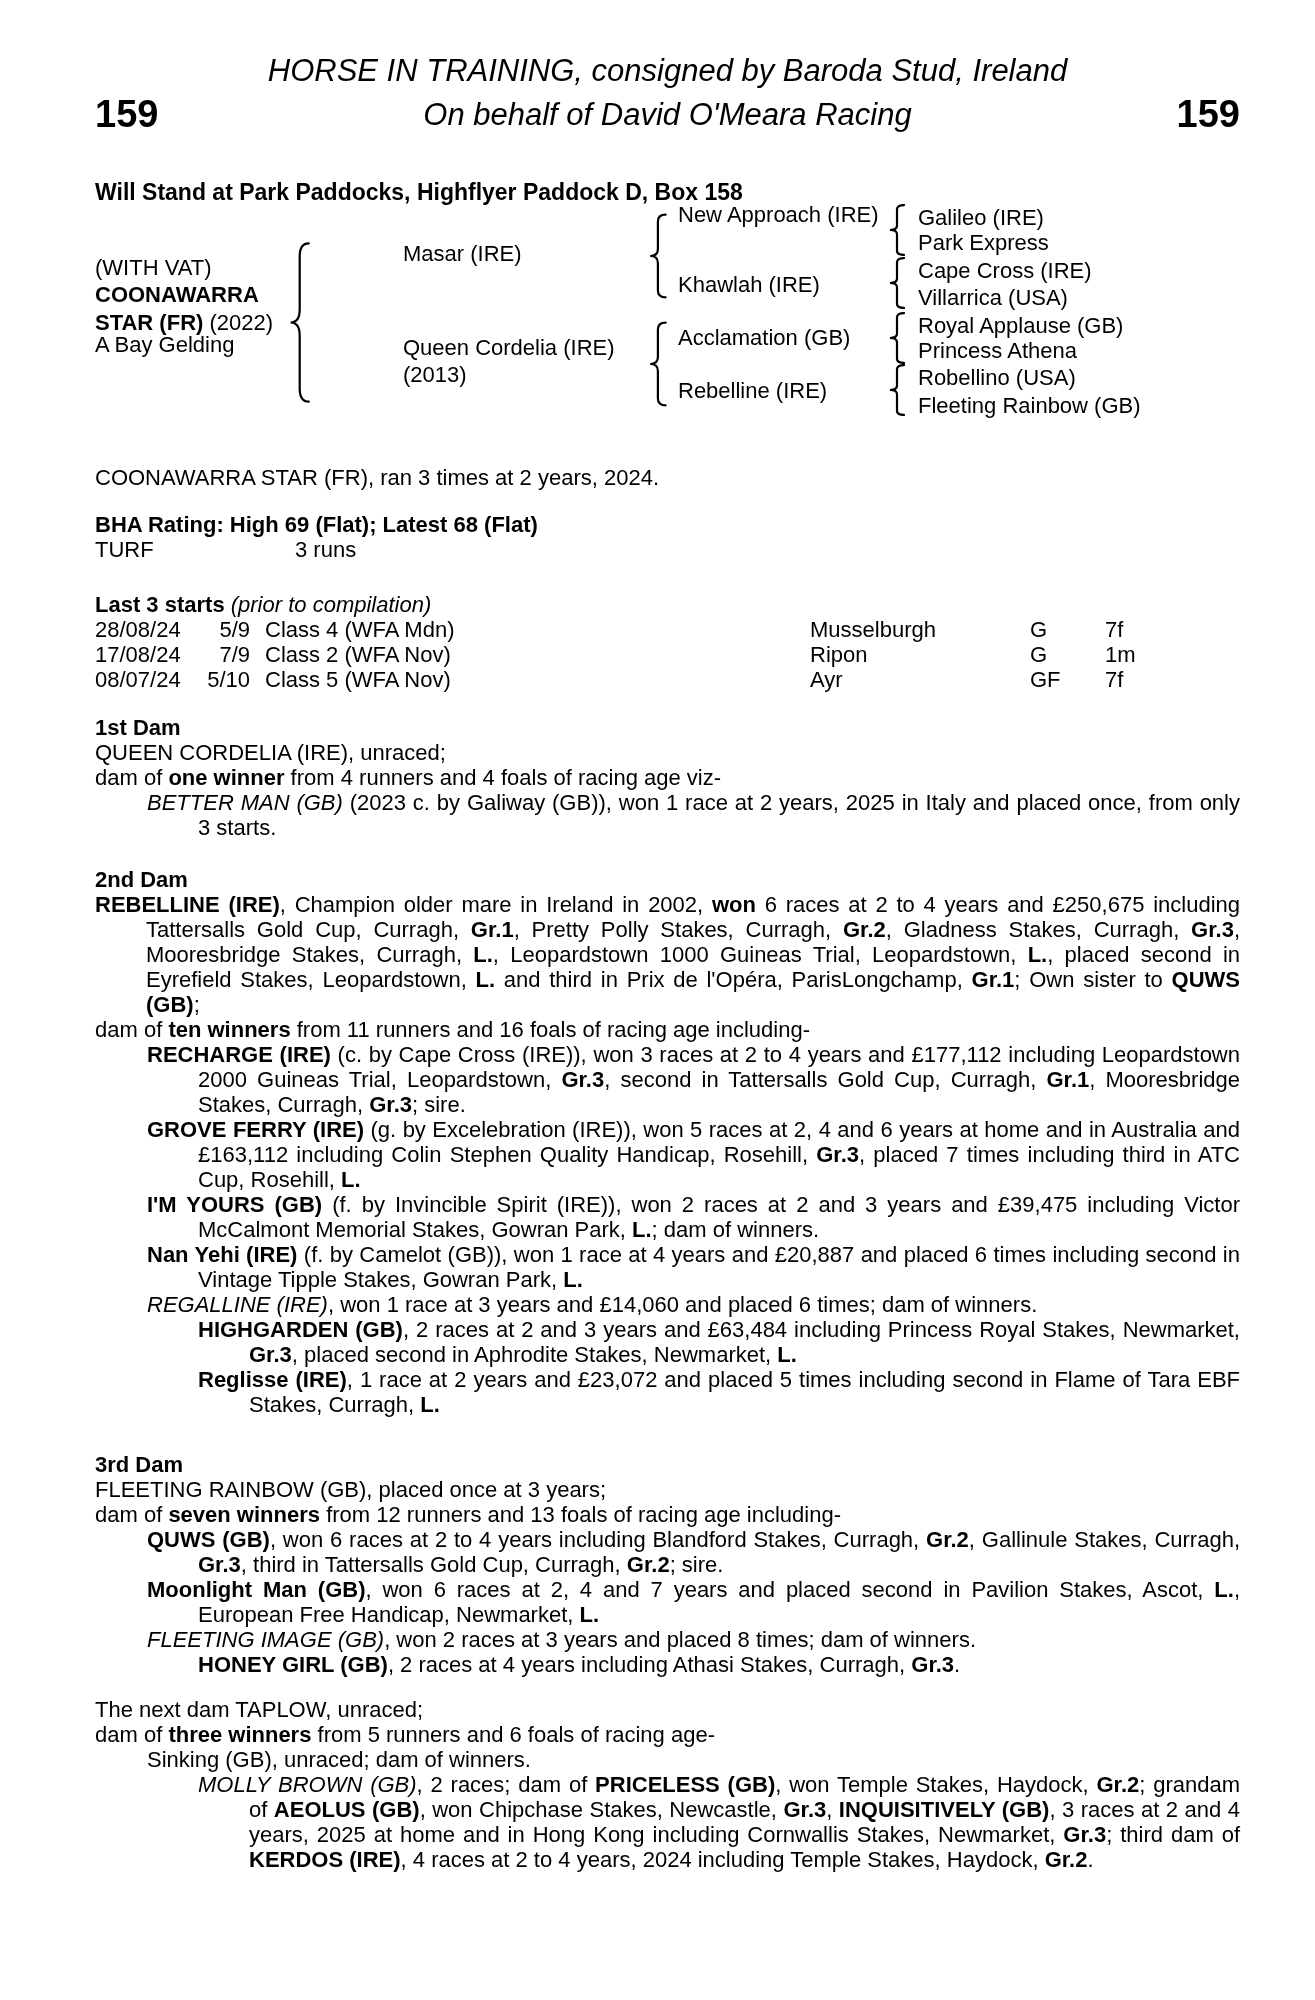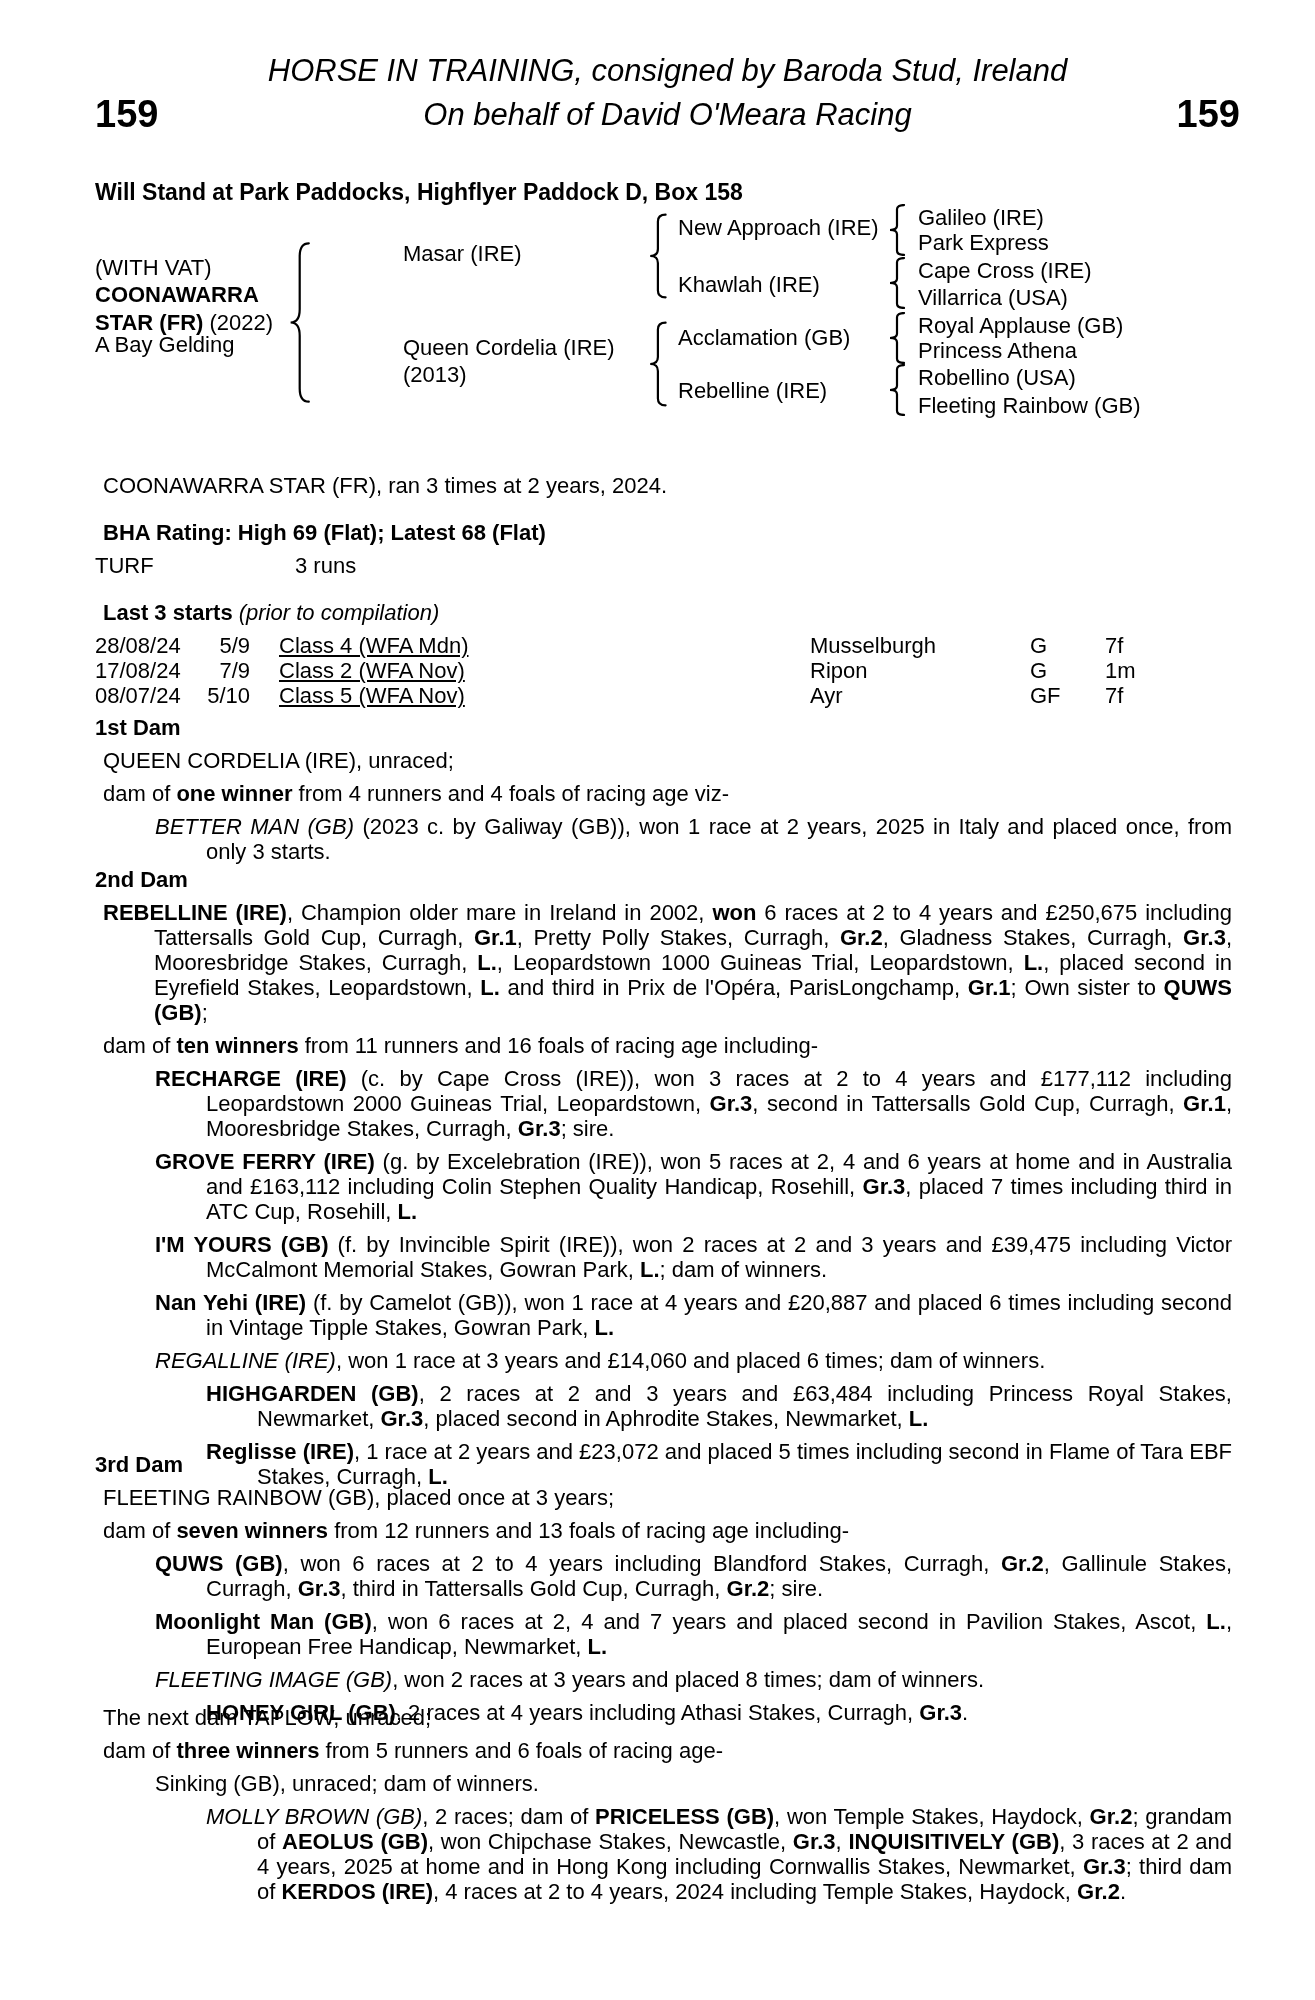--- a/index.html
+++ b/index.html
@@ -76,7 +76,7 @@
           <path d="M16 2 Q9 2 9 10 L9 42 Q9 50 2 50 Q9 50 9 58 L9 90 Q9 98 16 98" fill="none" stroke="#000" stroke-width="2.2" vector-effect="non-scaling-stroke" stroke-linecap="round"></path>
         </svg>
     </div>
-    <div class="cell" style="left:583px;top:15px">New Approach (IRE)</div>
+    <div class="cell" style="left:583px;top:2px">New Approach (IRE)</div>
     <div class="cell" style="left:583px;top:72px">Khawlah (IRE)</div>
     <div class="cell" style="left:583px;top:125px">Acclamation (GB)</div>
     <div class="cell" style="left:583px;top:178px">Rebelline (IRE)</div>

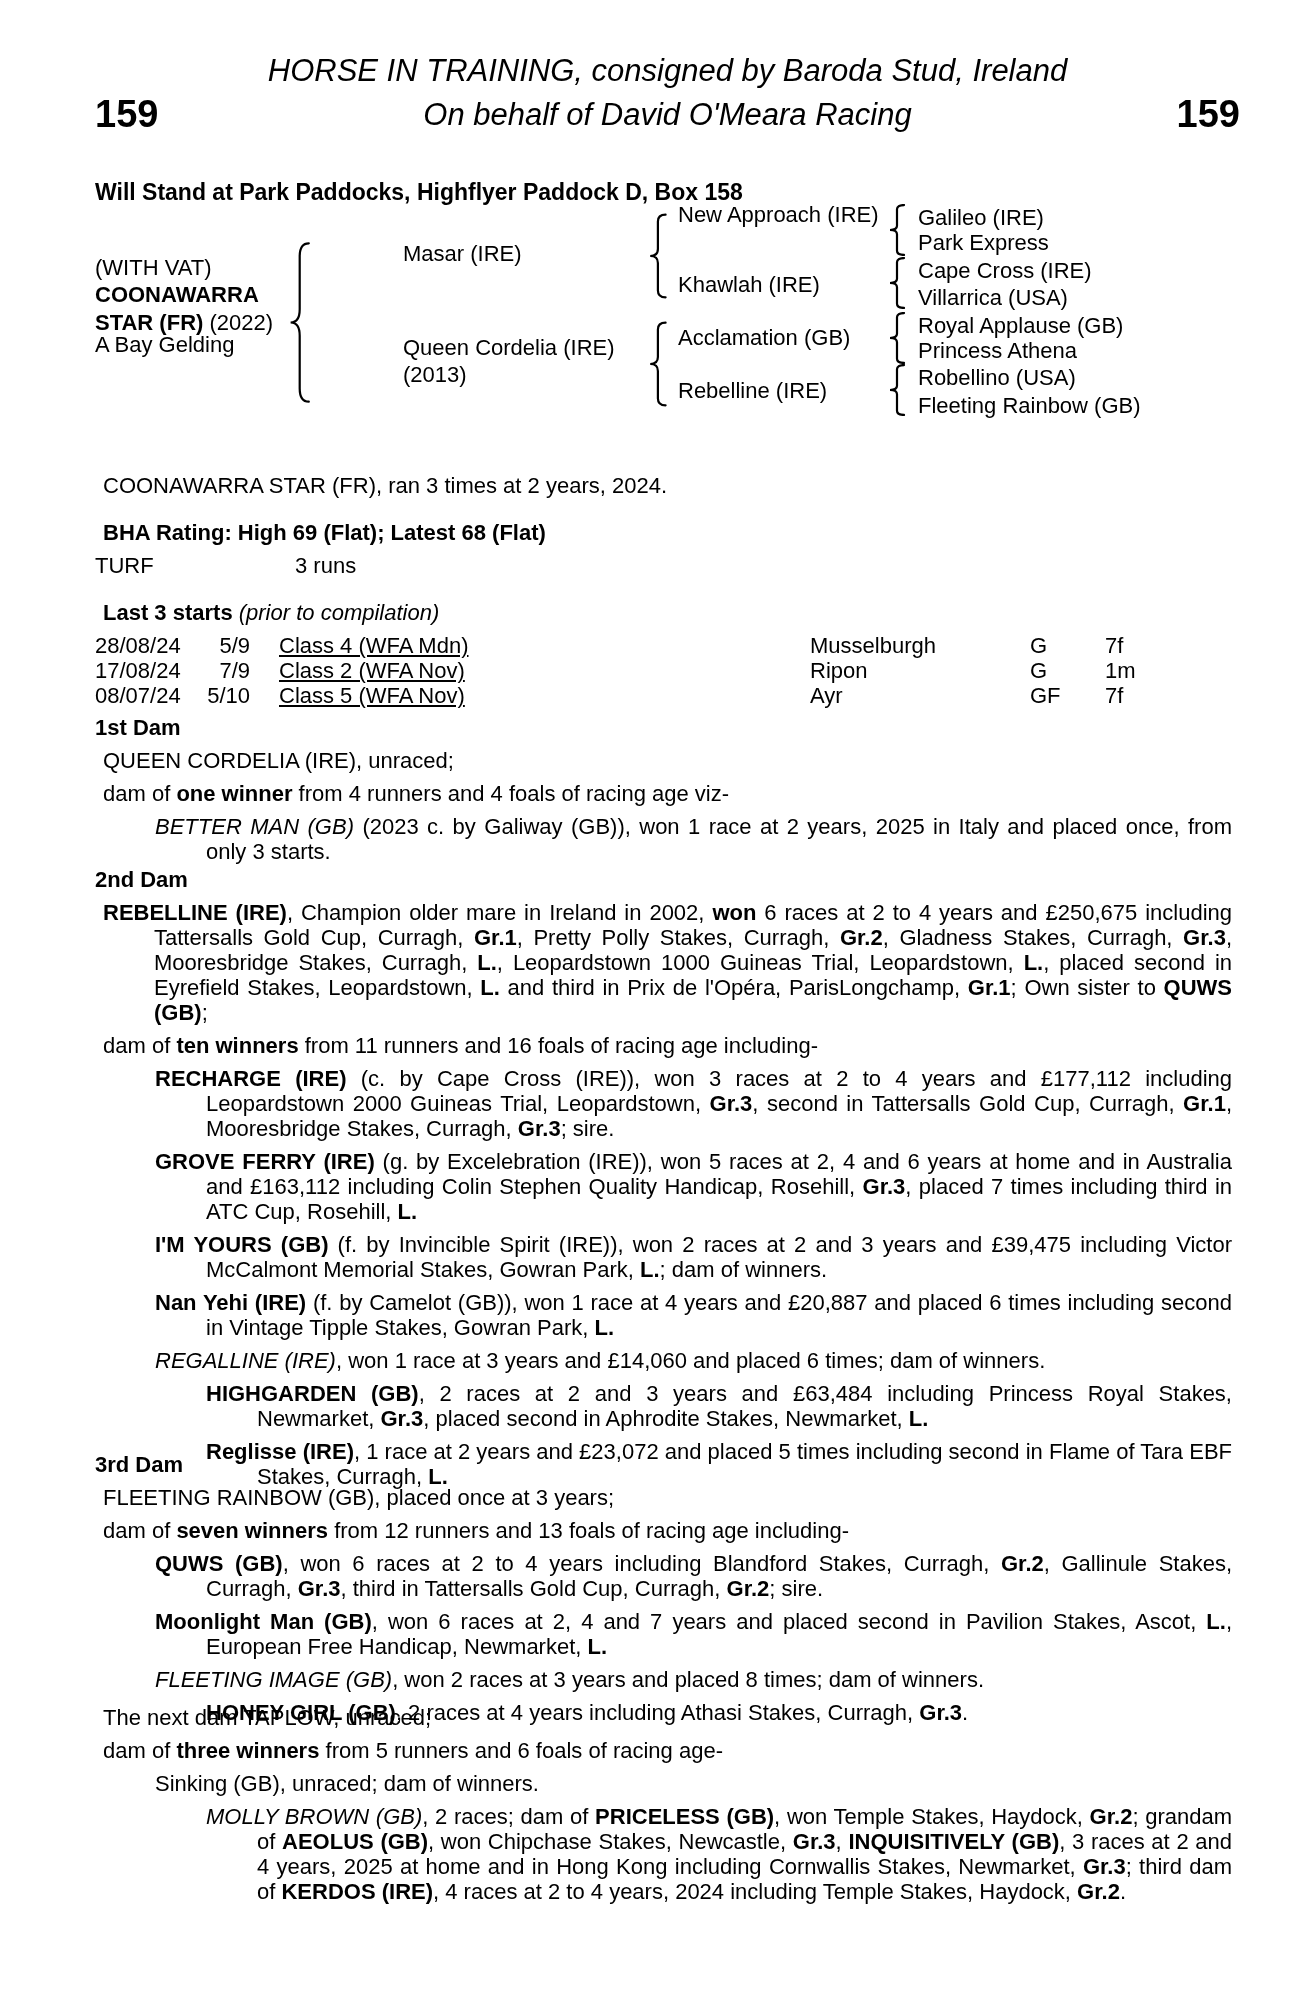--- a/index.html
+++ b/index.html
@@ -25,7 +25,7 @@
   
   .sec{position:absolute;left:95px;width:1145px;font-size:22px;line-height:25px;}
   .sec .h{font-weight:bold;}
-  .line{margin:8px;text-align:justify;}
+  .line{margin:0;text-align:justify;}
   .p0{padding-left:51px;text-indent:-51px;}
   .p1{padding-left:103px;text-indent:-51px;}
   .p2{padding-left:154px;text-indent:-51px;}

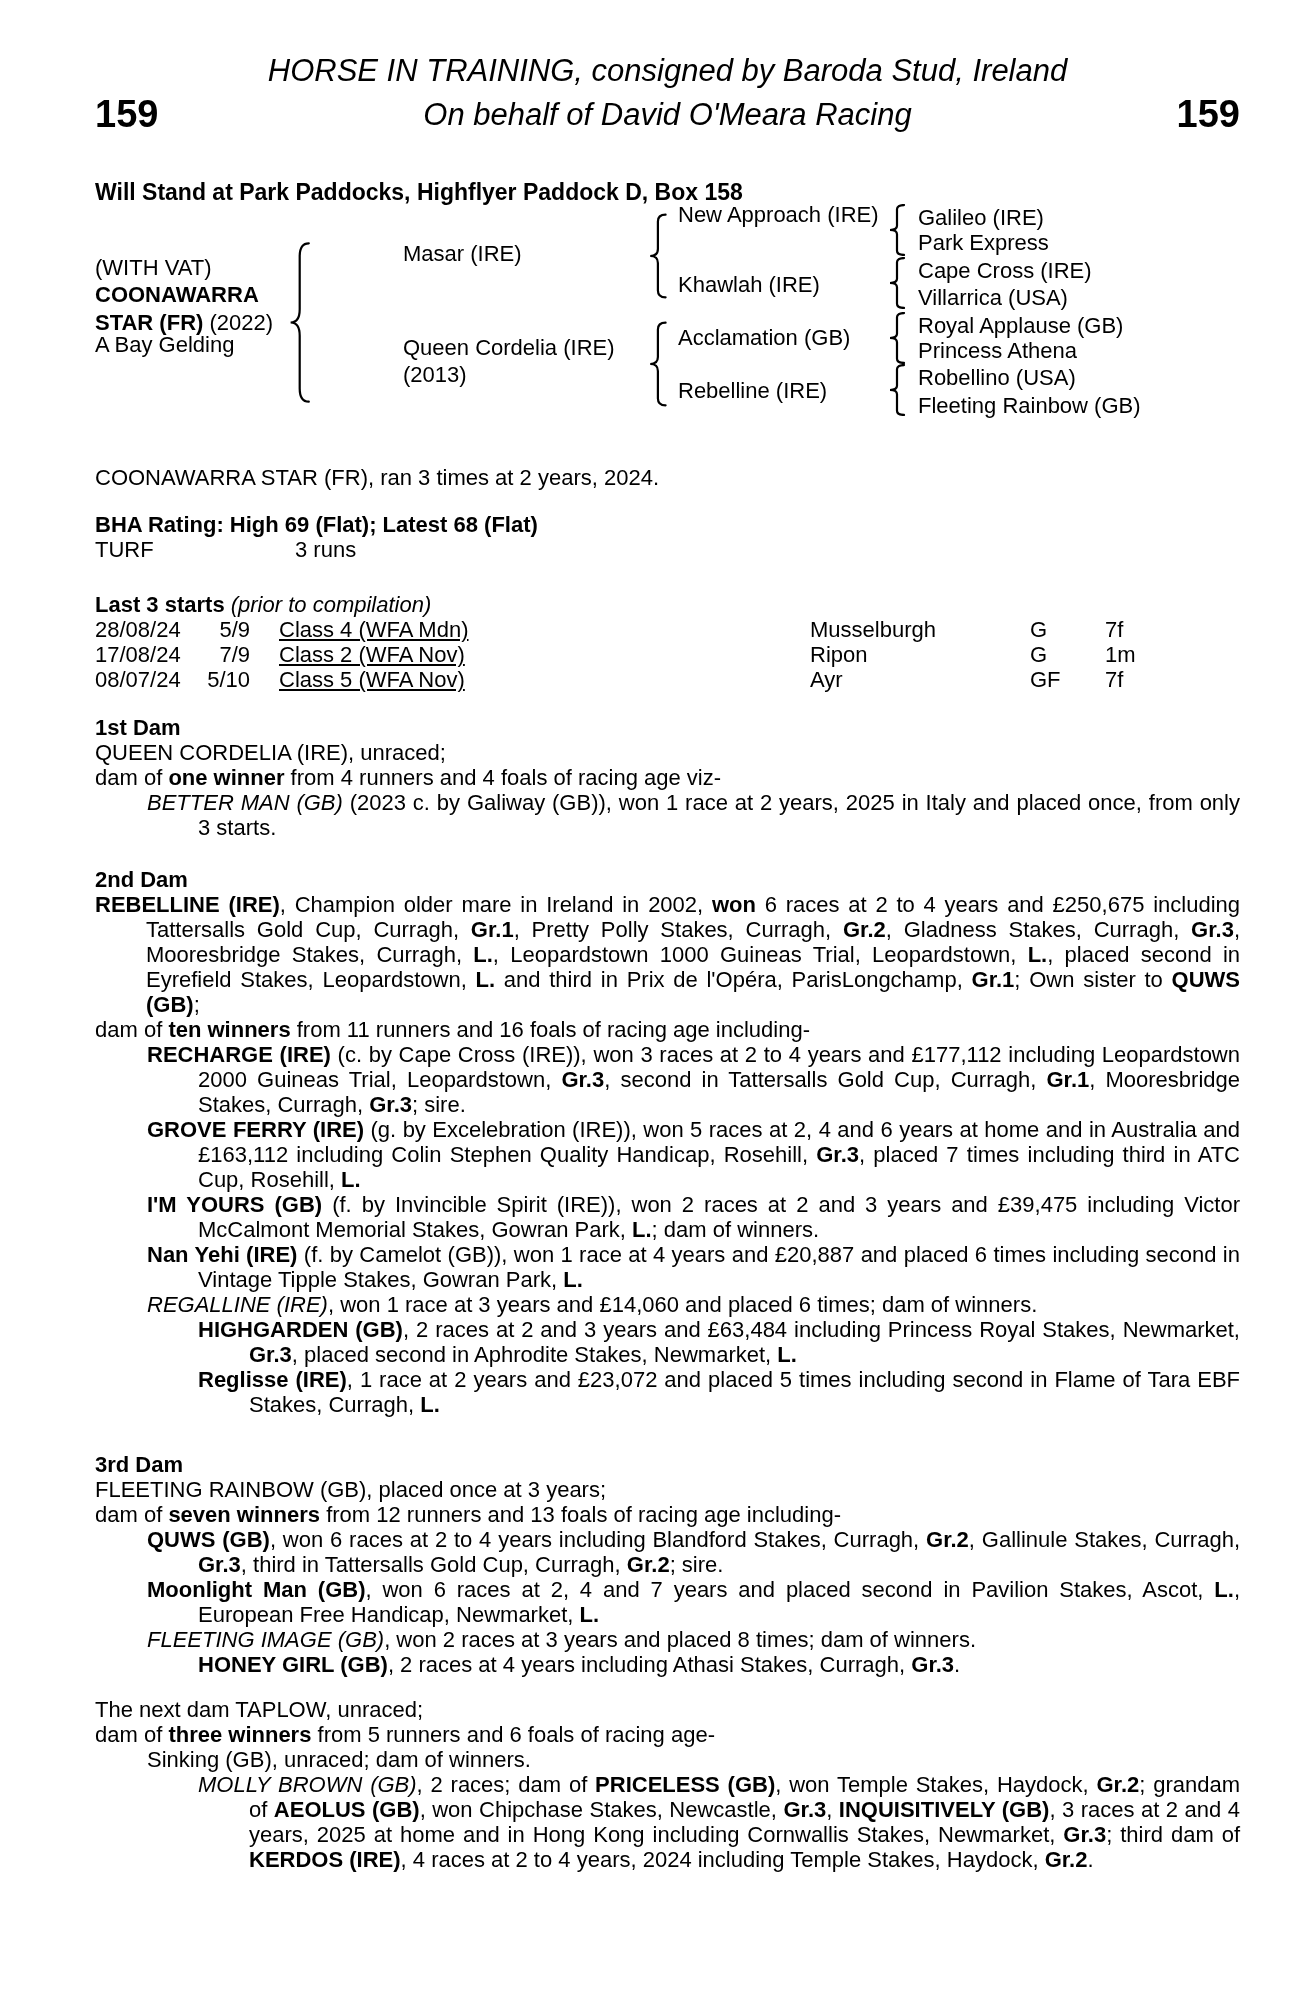--- a/index.html
+++ b/index.html
@@ -34,7 +34,7 @@
   .row span{position:absolute;top:0;white-space:nowrap;}
   .c-date{left:0;}
   .c-pos{left:70px;width:85px;text-align:right;}
-  .c-class{left:184px;text-decoration:underline;}
+  .c-class{left:170px;}
   .c-course{left:715px;}
   .c-going{left:935px;}
   .c-dist{left:1010px;}

